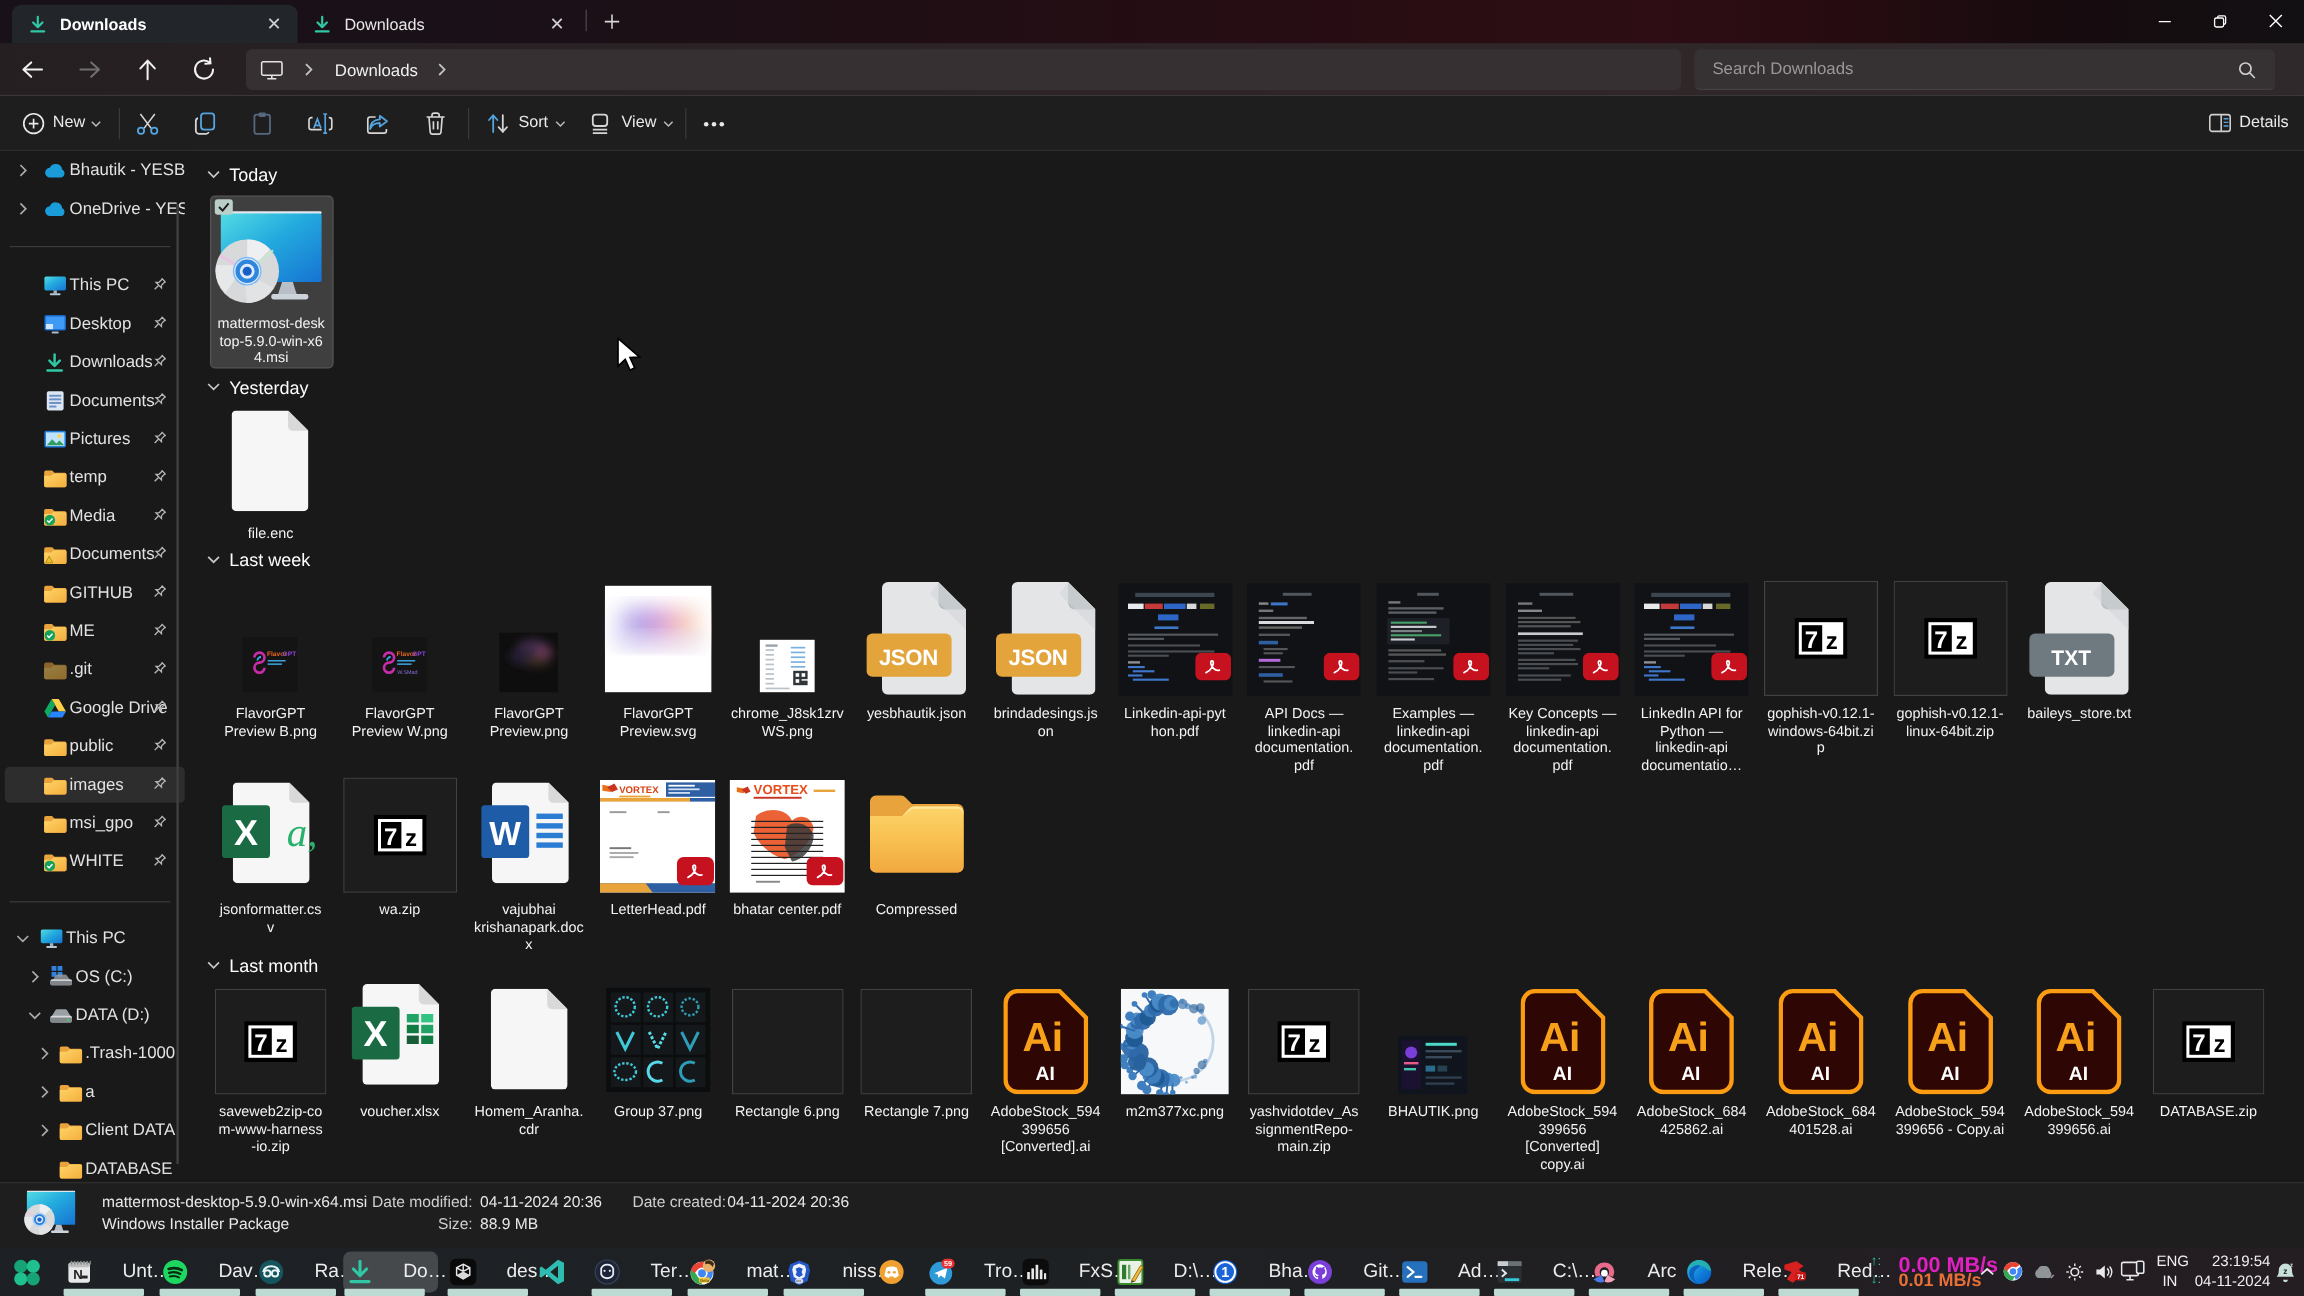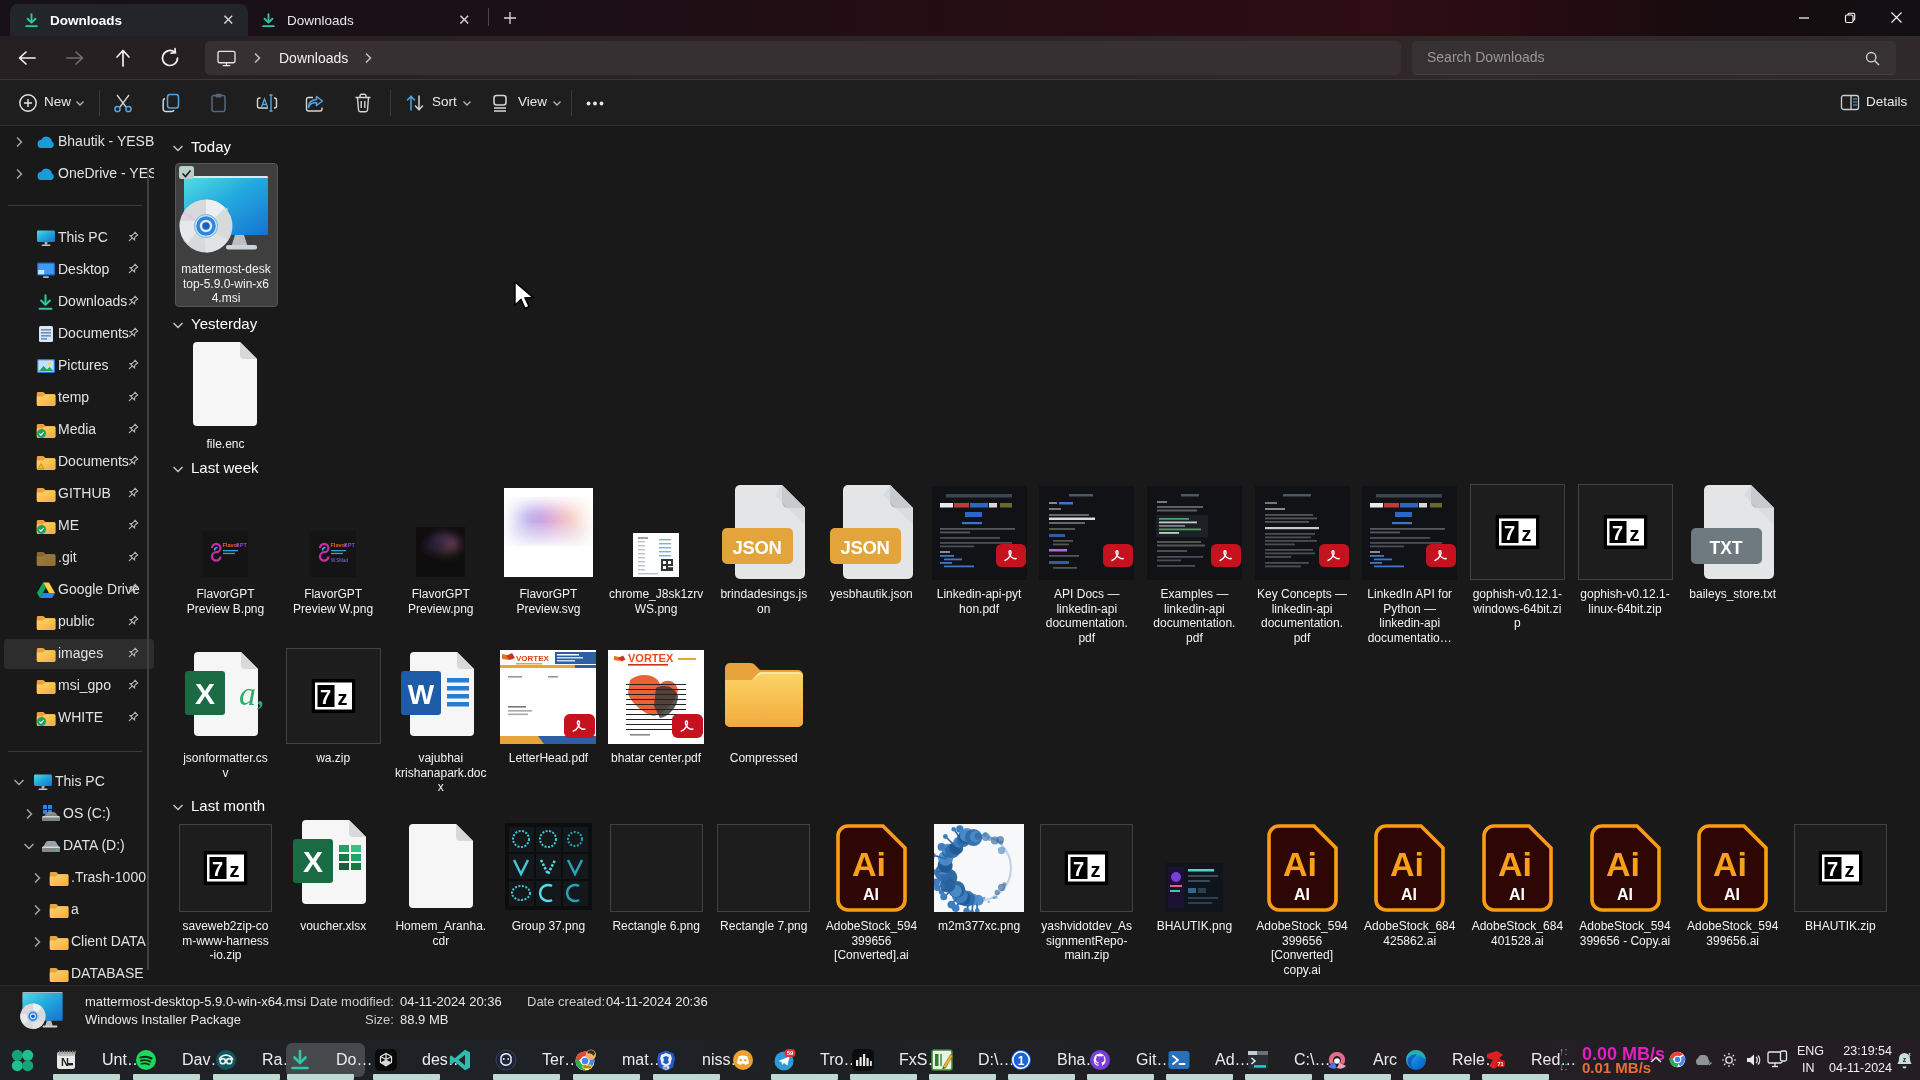--- a/index.html
+++ b/index.html
@@ -37,7 +37,7 @@
 .ssep{position:absolute;left:8px;width:134px;height:1px;background:#3b3b3b}
 
 #content{position:absolute;left:158px;top:126px;width:1762px;height:859px;overflow:hidden}
-.sechdr{position:absolute;display:flex;align-items:flex-end;color:#fdfdfd;font-size:15px}
+.sechdr{position:absolute;display:flex;align-items:flex-start;color:#fdfdfd;font-size:15px}
 .row{position:absolute;display:flex}
 .cell{width:107.66px;flex:none;display:flex;flex-direction:column;align-items:center}
 .ibox{width:100%;display:flex;align-items:flex-end;justify-content:center}

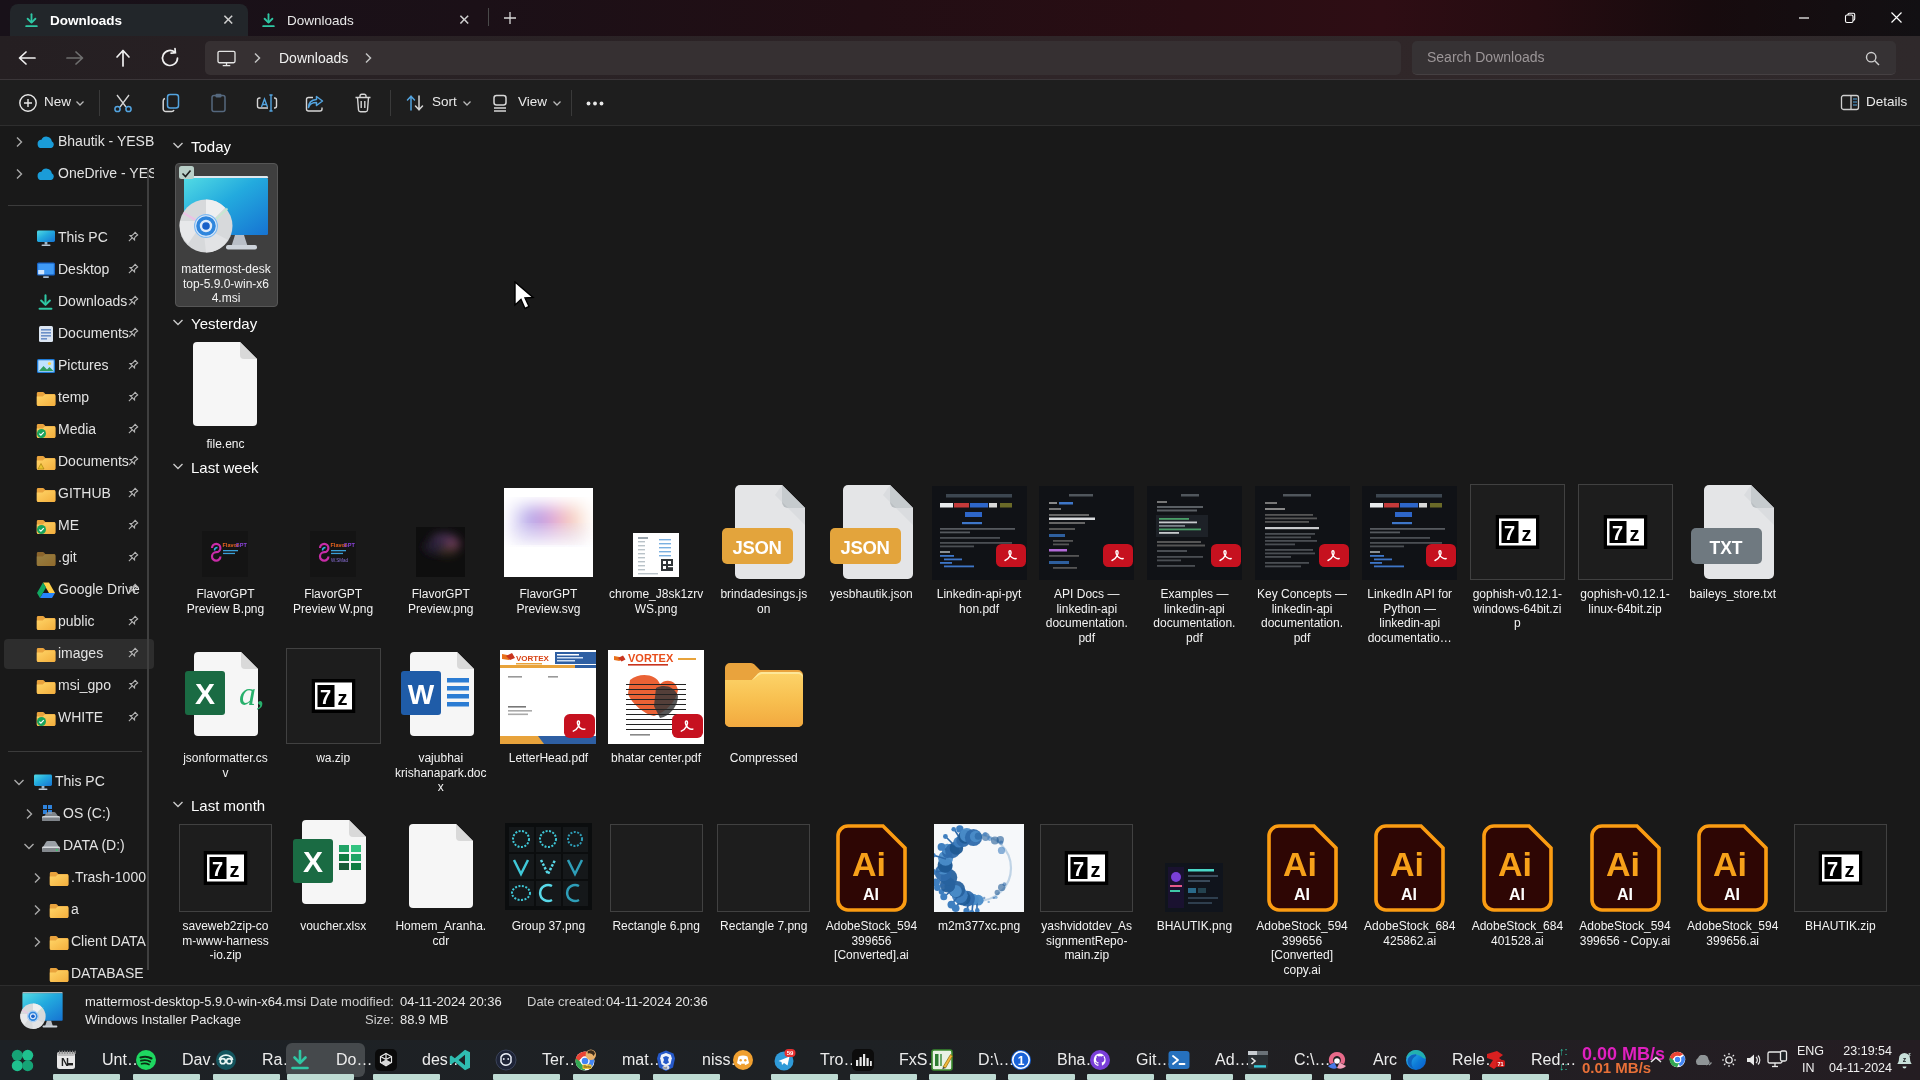--- a/index.html
+++ b/index.html
@@ -752,7 +752,7 @@
               <use href="#sym-json" width="83" height="96"></use>
             </svg>
           </div>
-          <div class="lbl">brindadesings.js<br>on</div>
+          <div class="lbl">yesbhautik.json</div>
         </div>
         <div class="cell">
           <div class="ibox">
@@ -760,7 +760,7 @@
               <use href="#sym-json" width="83" height="96"></use>
             </svg>
           </div>
-          <div class="lbl">yesbhautik.json</div>
+          <div class="lbl">brindadesings.js<br>on</div>
         </div>
         <div class="cell">
           <div class="ibox">

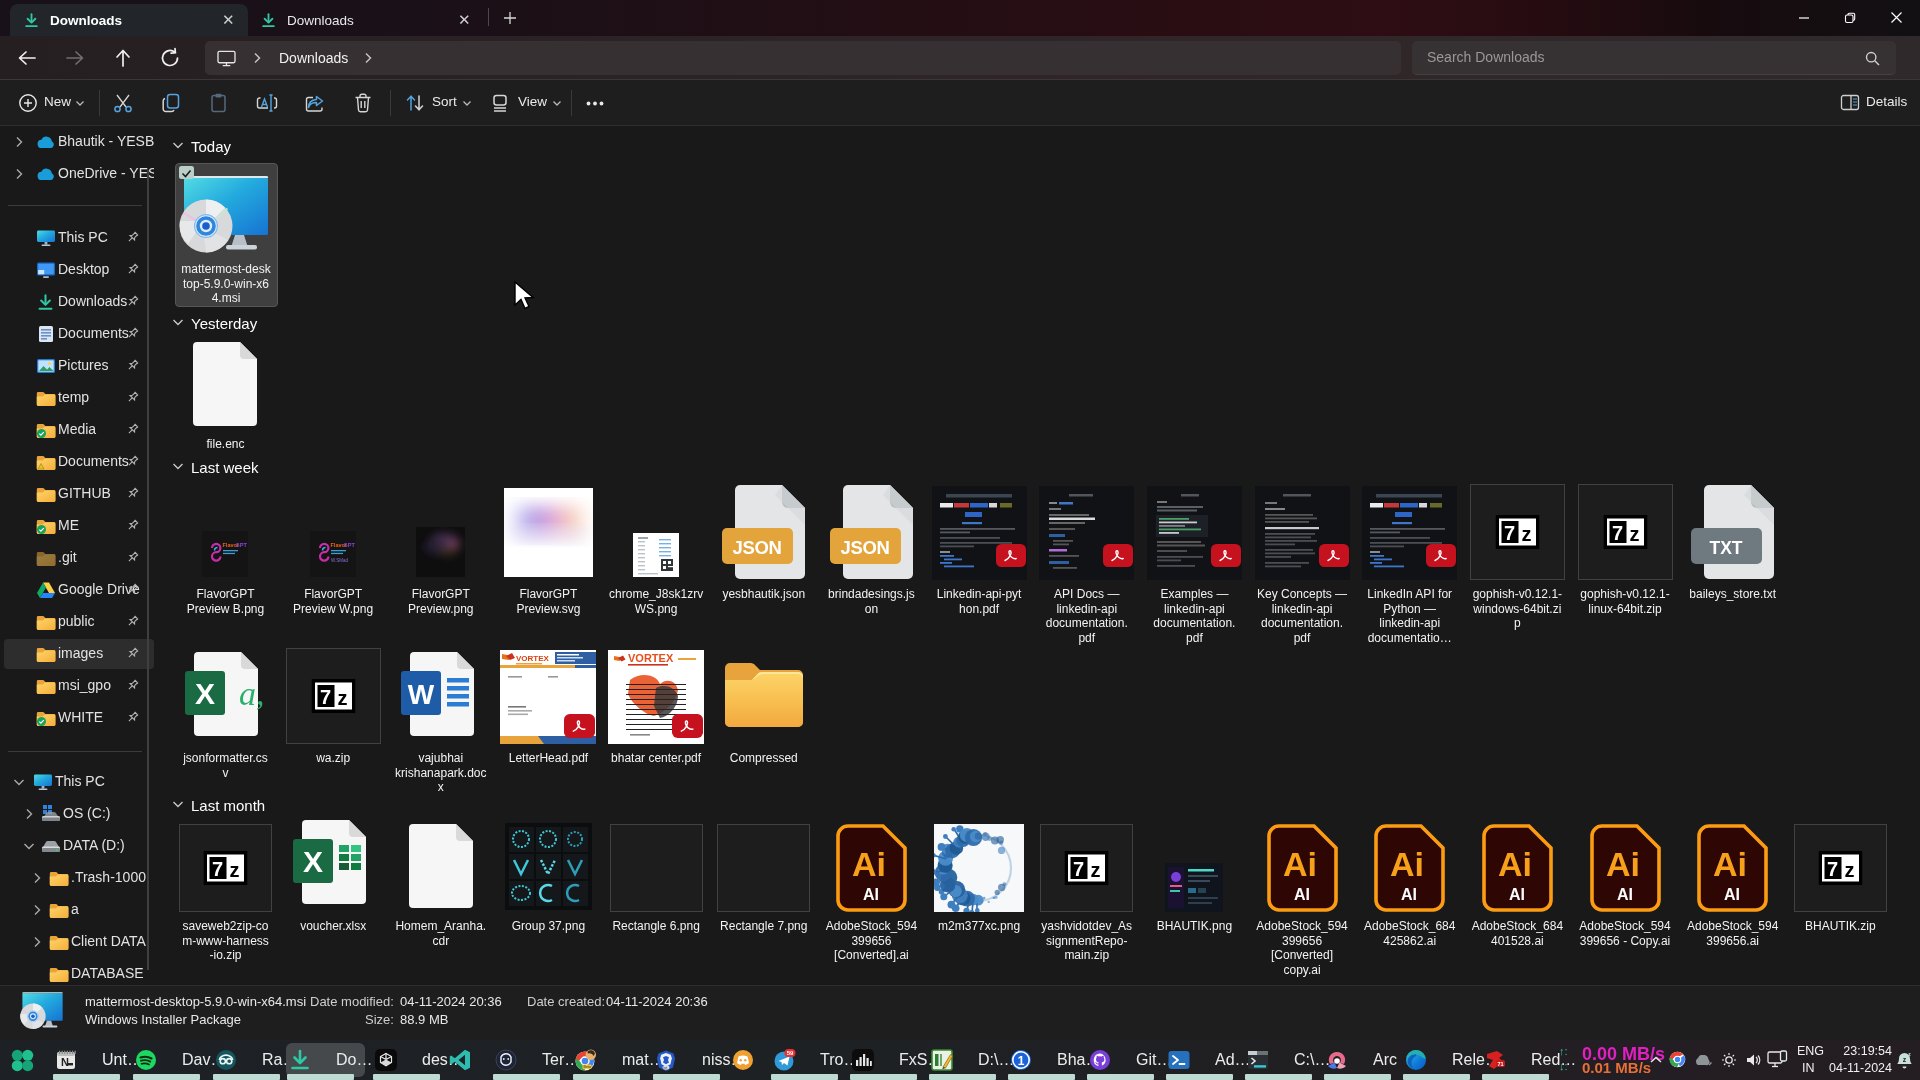--- a/index.html
+++ b/index.html
@@ -1254,7 +1254,7 @@
               <use href="#sym-7z" x="24.5" y="27.0" width="44" height="34"></use>
             </svg>
           </div>
-          <div class="lbl">BHAUTIK.zip</div>
+          <div class="lbl">DATABASE.zip</div>
         </div>
       </div>
 <style>.r96 .ibox{height:96px}.r88 .ibox{height:88px}.rowY .ibox{height:92px}</style>

